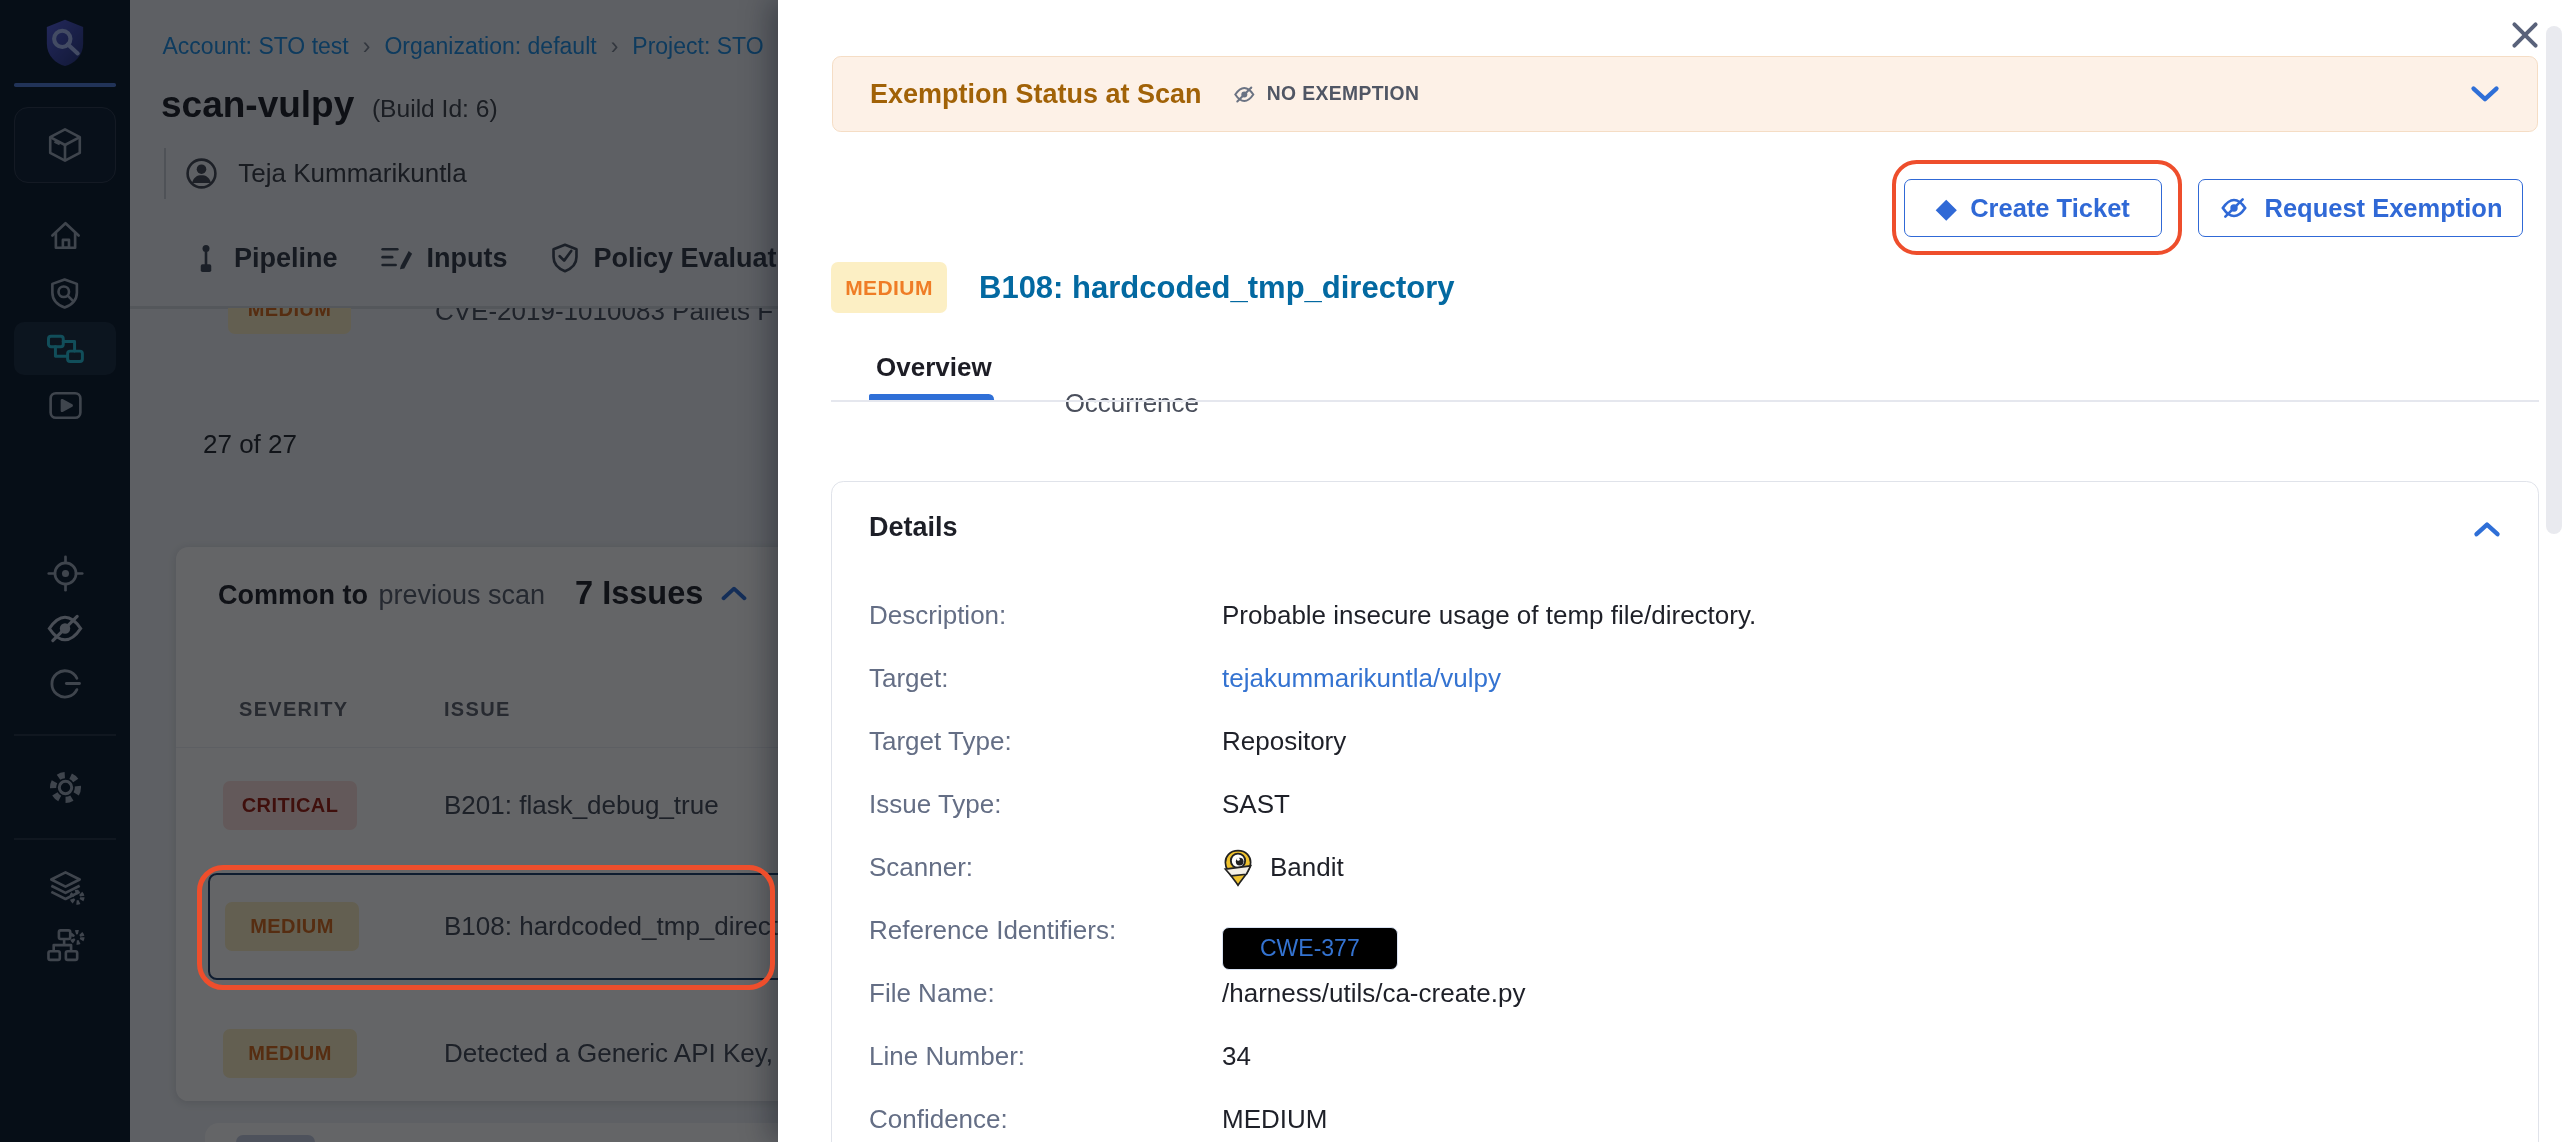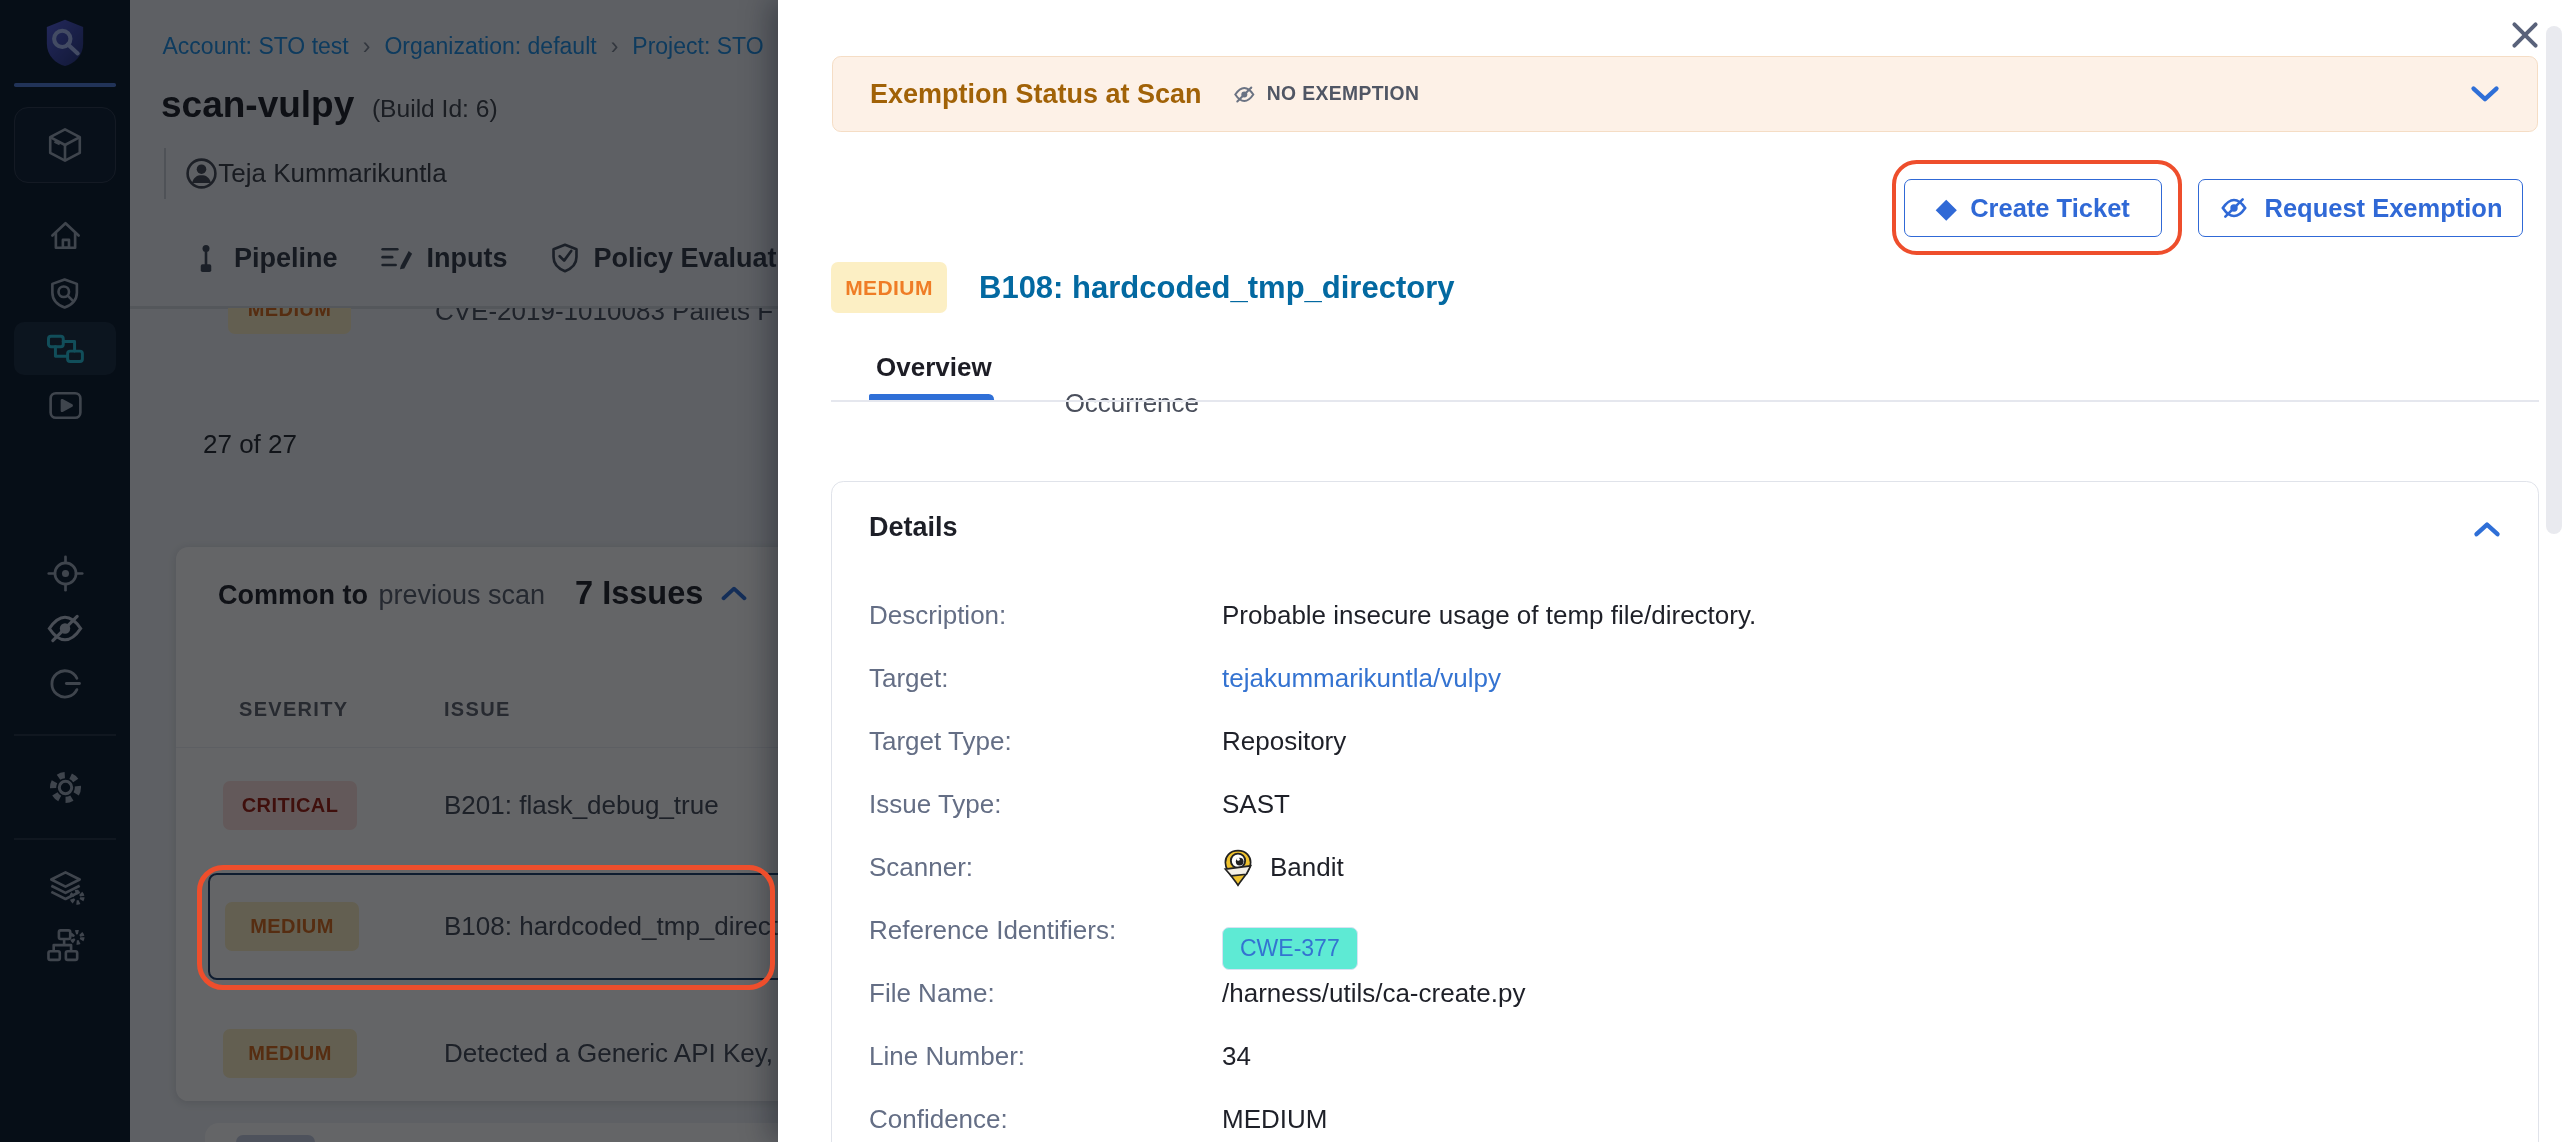--- a/index.html
+++ b/index.html
@@ -33,7 +33,7 @@
   .build-name { font-size:37px; font-weight:bold; color:#1d2029; }
   .build-id { font-size:24.6px; color:#3f444e; }
   .user-row { position:absolute; left:34px; top:148px; height:51px; border-left:2.6px solid #c7cdd6;
-              display:flex; align-items:center; padding-left:19.3px; gap:0; color:#454b57; }
+              display:flex; align-items:center; padding-left:19.3px; gap:20px; color:#454b57; }
   .user-name { font-size:26px; color:#3a3f49; }
 
   .ltabs { position:absolute; left:62px; top:242px; display:flex; gap:42px; }

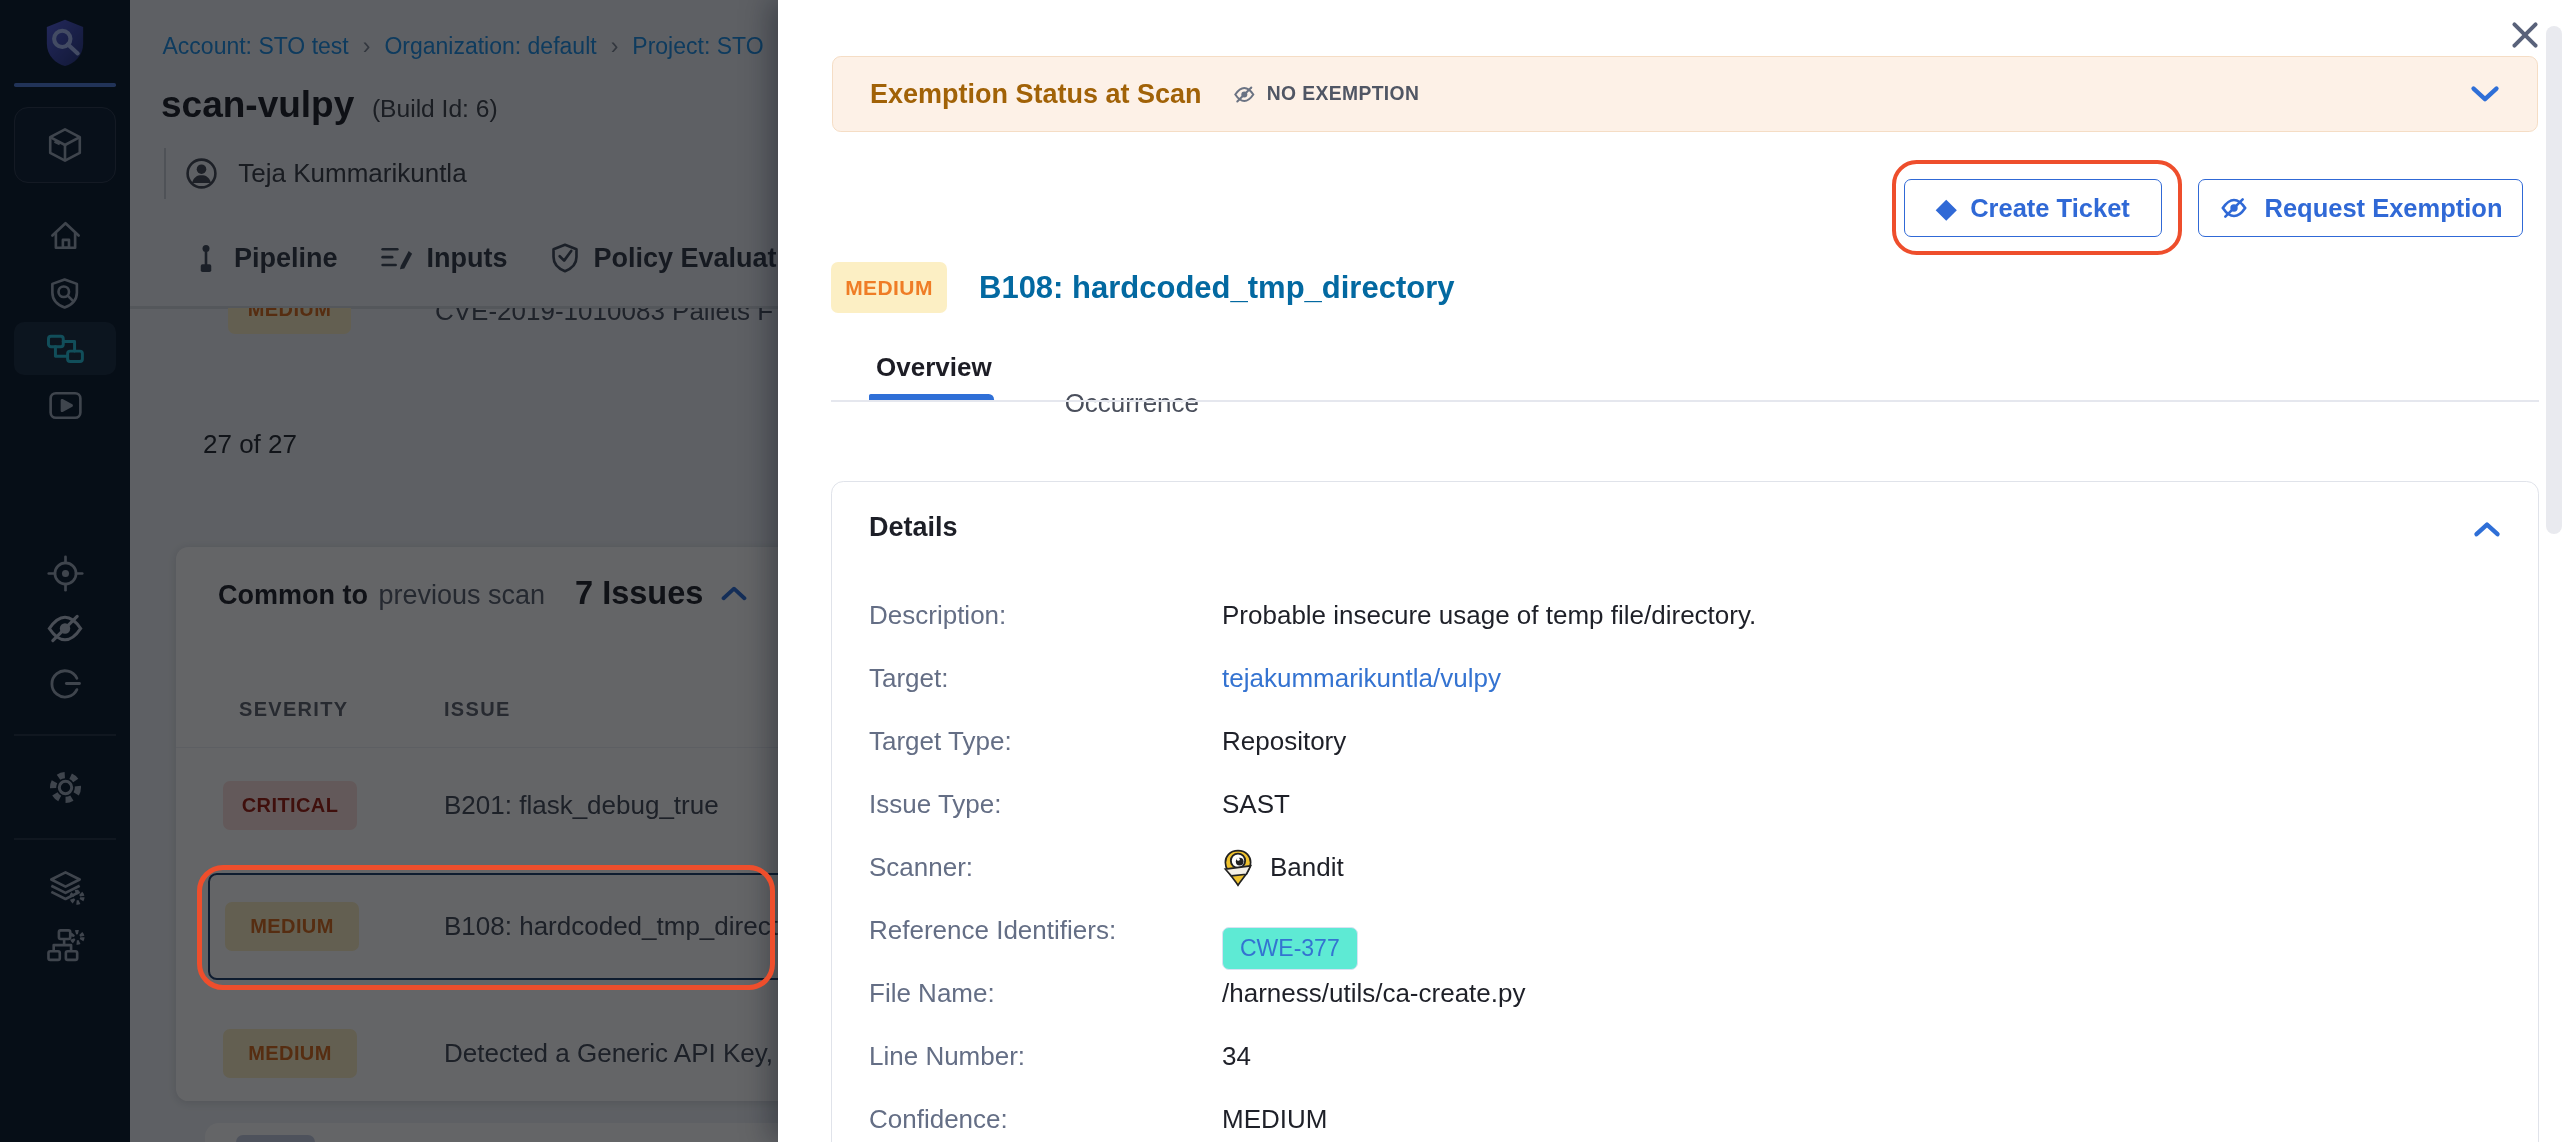--- a/index.html
+++ b/index.html
@@ -114,8 +114,8 @@
   .flabel { width:353px; flex:none; font-size:26px; color:#646e85; }
   .fvalue { font-size:26px; color:#1e2028; display:flex; align-items:center; gap:16px; }
   .v-link { color:#3473d1; cursor:pointer; }
-  .cwe-badge { border:1.8px solid #d9e2f2; background:#5eead4; border-radius:7px; color:#3473d1; font-size:23px;
-               padding:7px 17px; cursor:pointer;margin-top:35px; }
+  .cwe-badge { border:1.8px solid #d9e2f2; background:#000000; border-radius:7px; color:#3473d1; font-size:23px;
+               padding:7px 37px; cursor:pointer;margin-top:35px; }
 
   
   .annot { position:absolute; border:5.3px solid #ee4e2c; z-index:10; pointer-events:none; }

